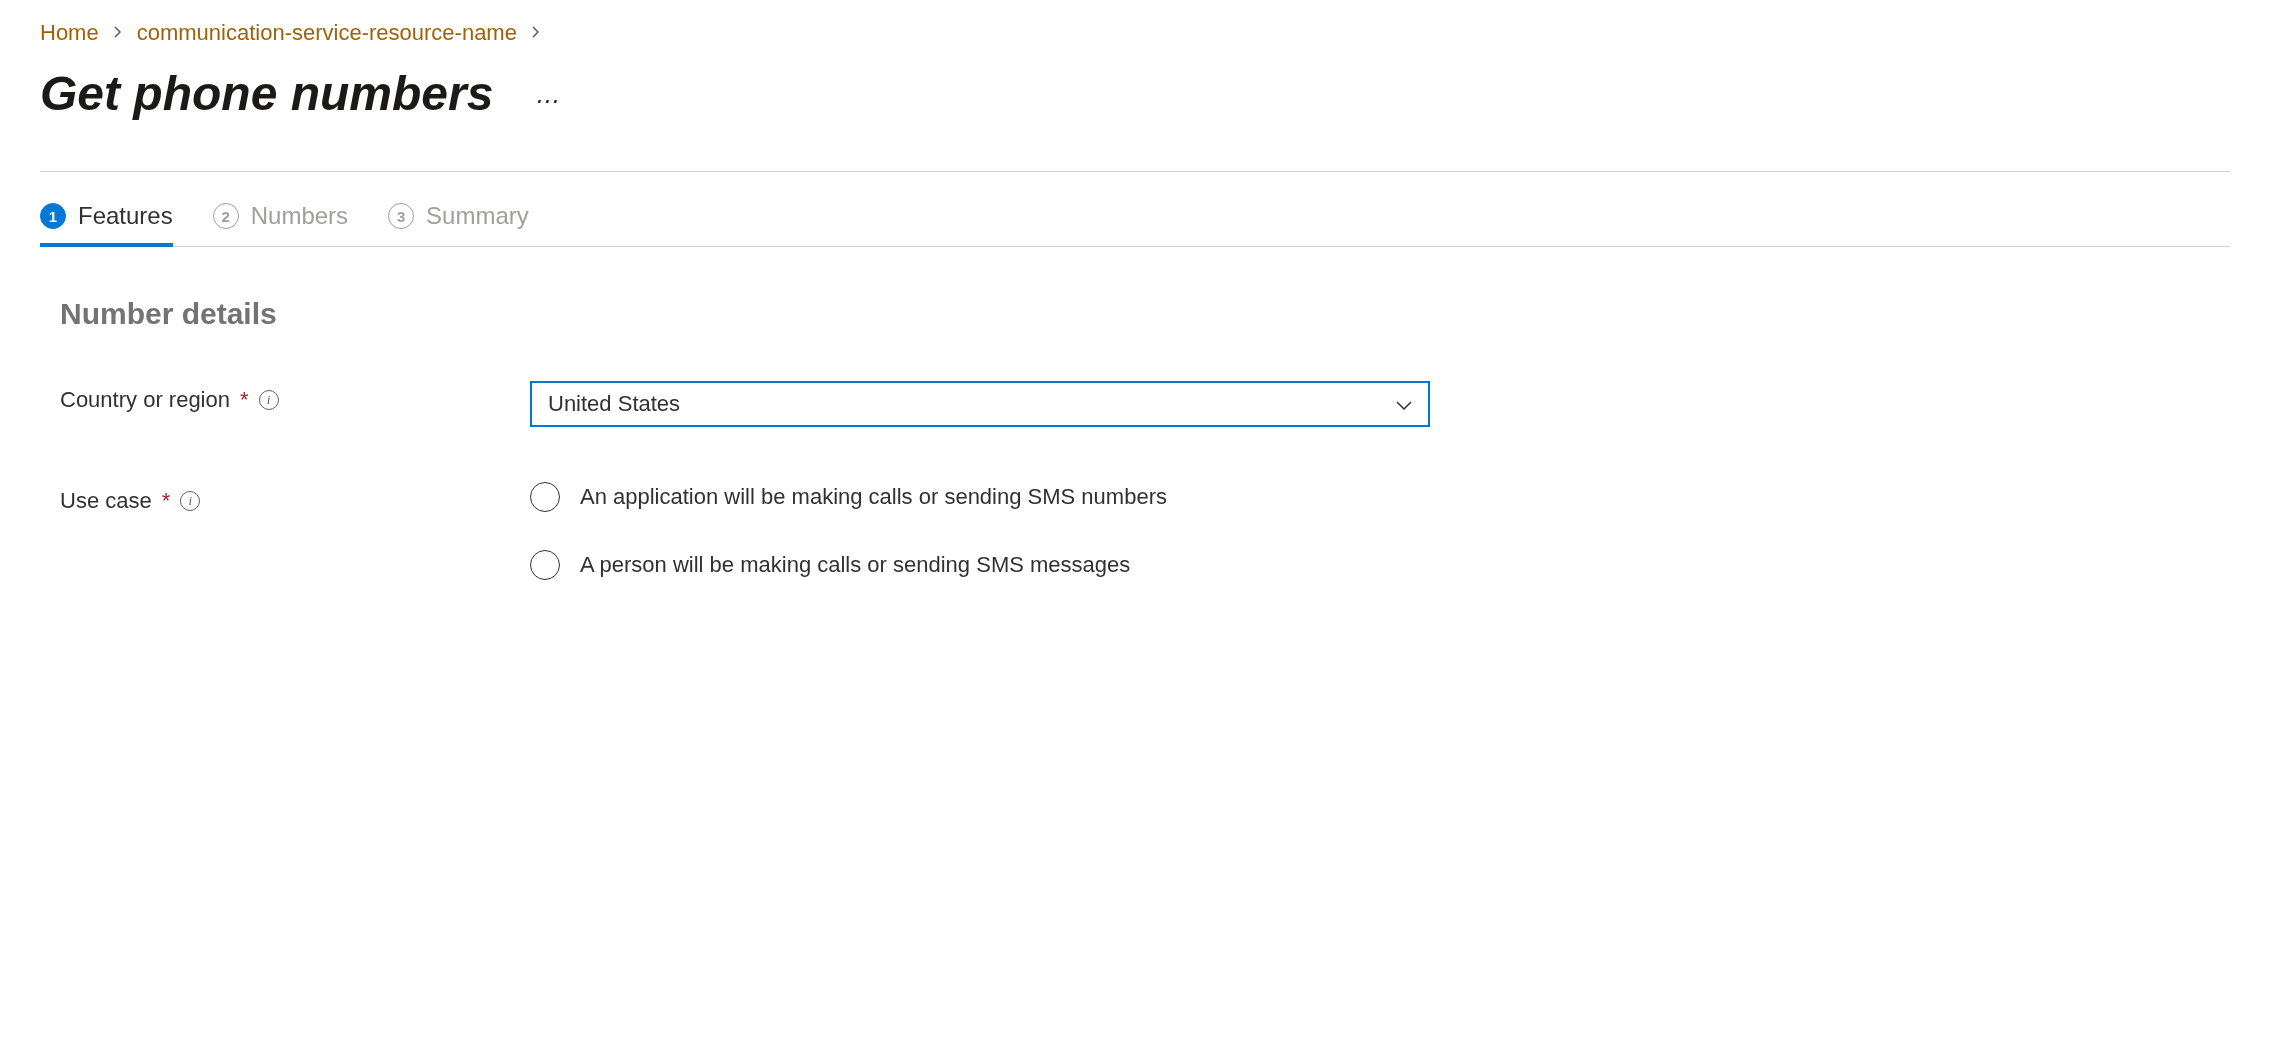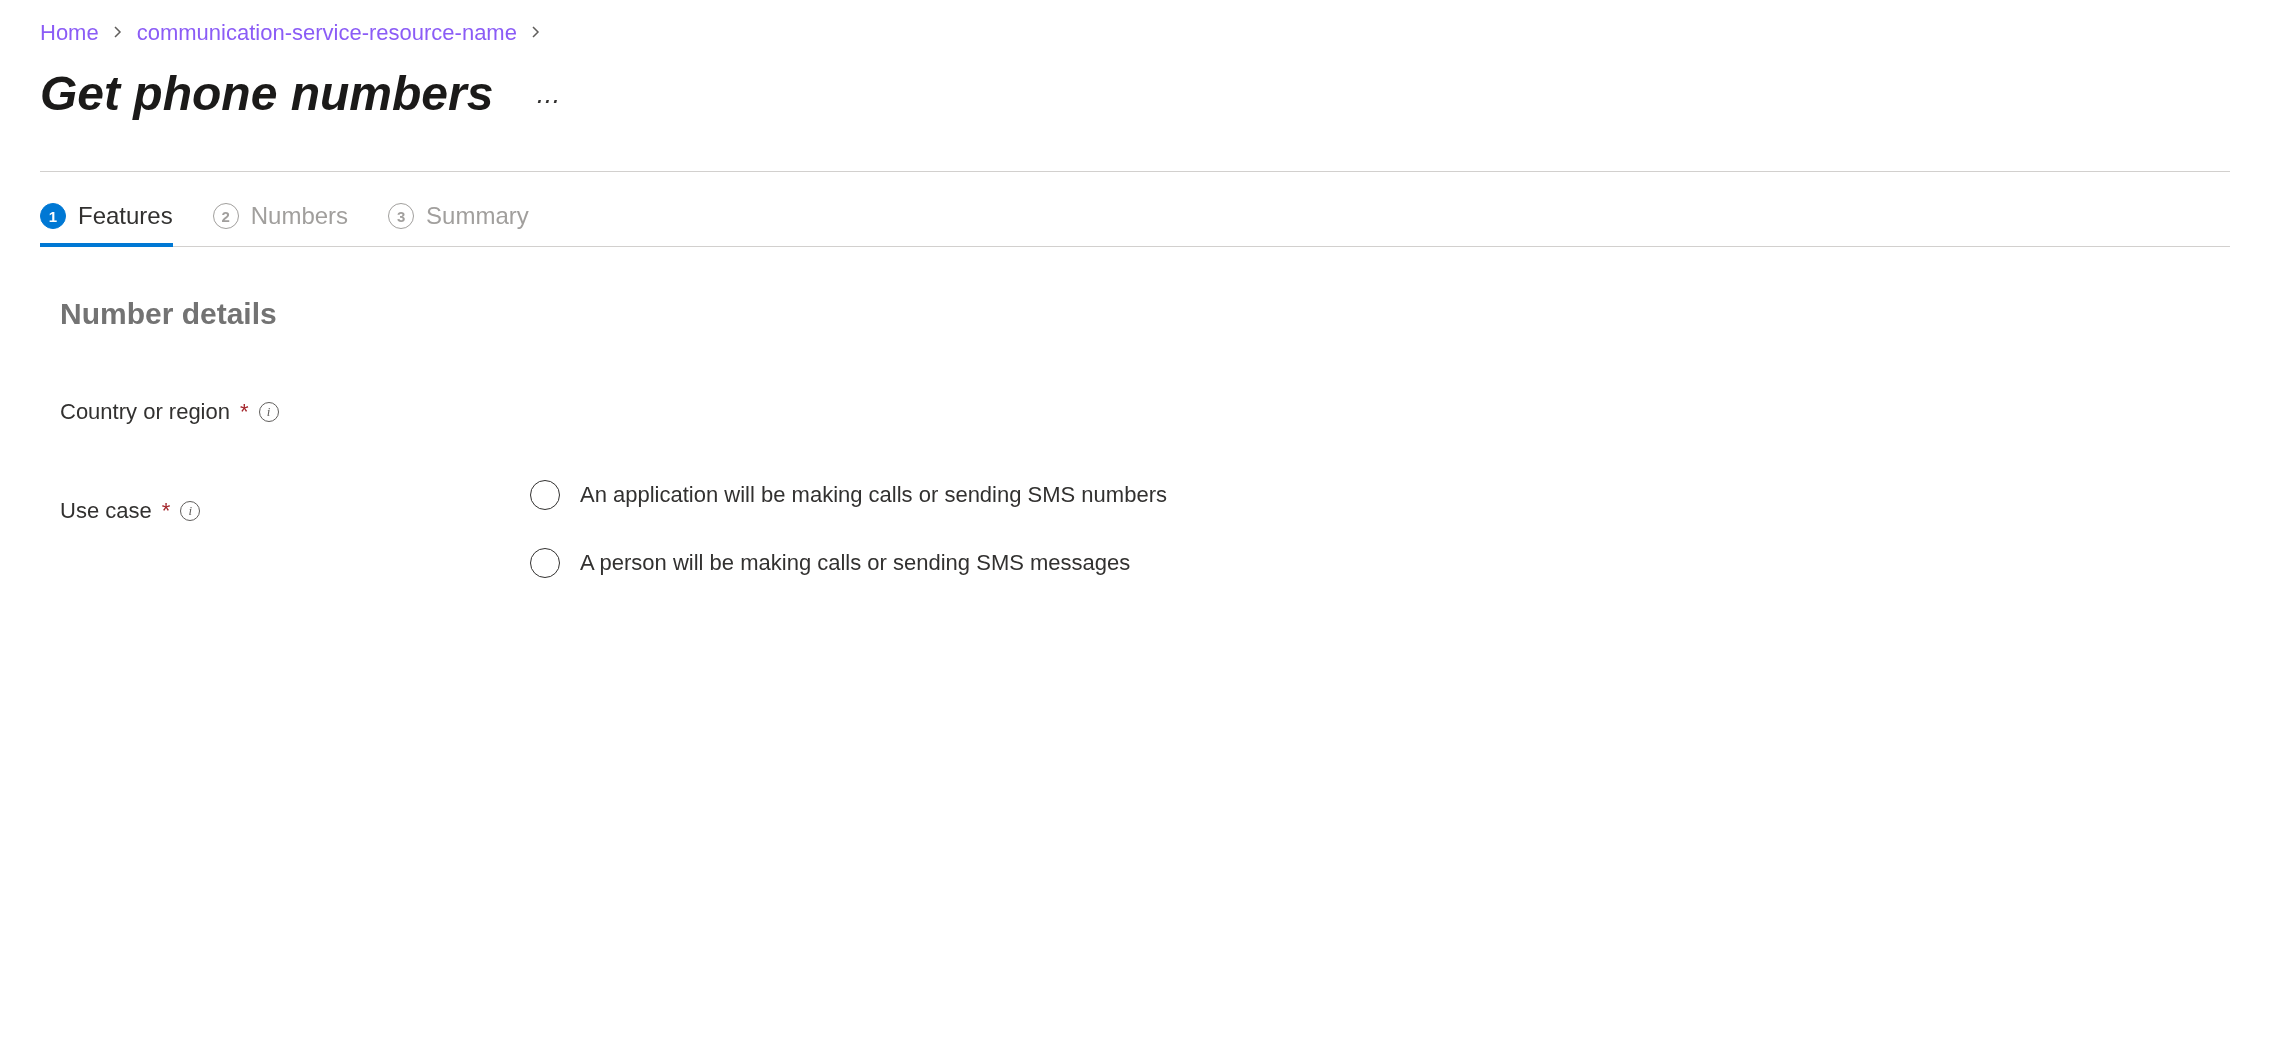--- a/index.html
+++ b/index.html
@@ -22,7 +22,7 @@
       margin-bottom: 20px;
     }
     .breadcrumb a {
-      color: #8b5cf6;
+      color: #a16207;
       text-decoration: none;
     }
     .chevron {

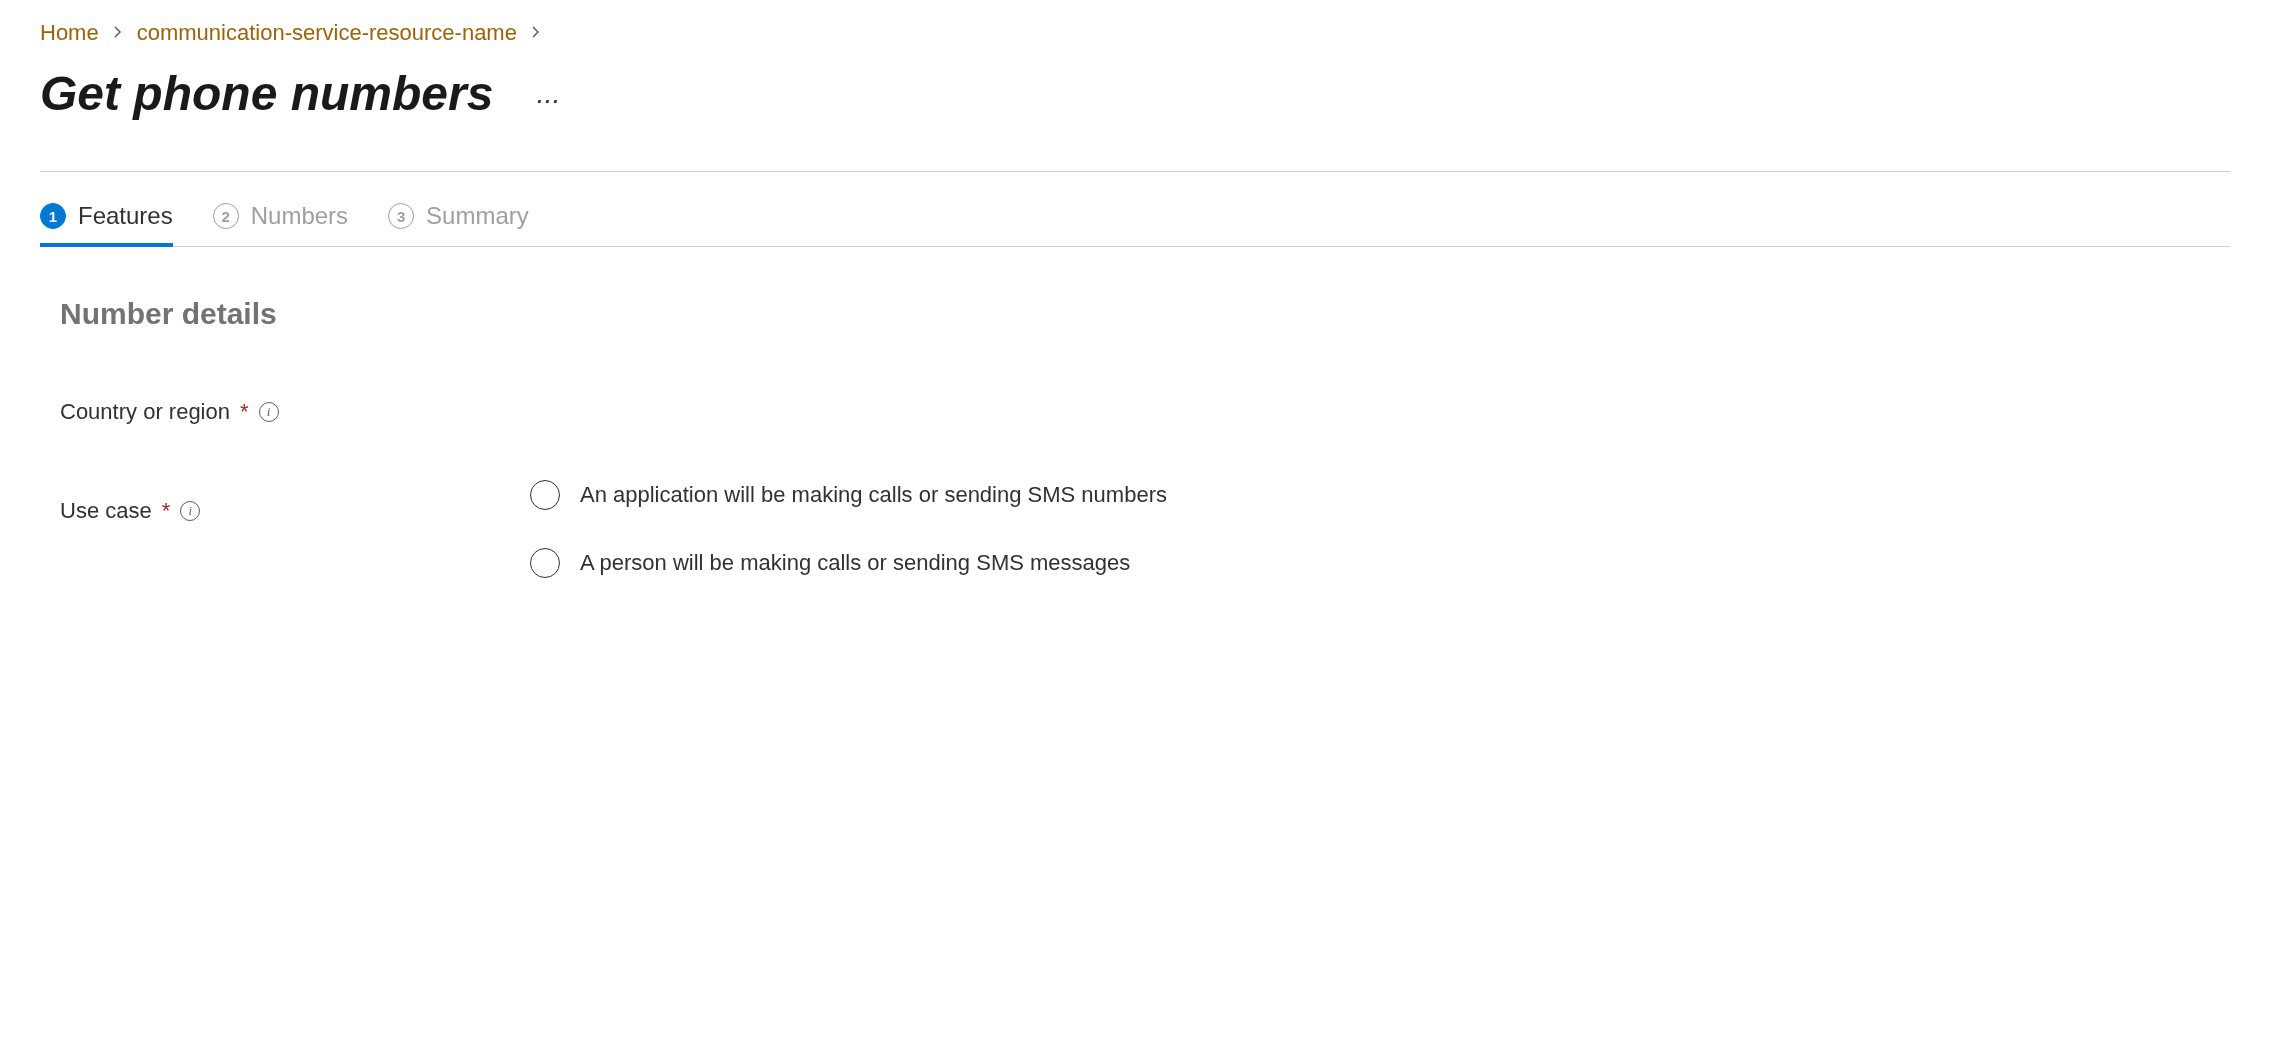--- a/index.html
+++ b/index.html
@@ -124,7 +124,6 @@
       font-size: 22px;
       color: #323130;
       padding-top: 6px;
-      margin-top: 12px;
     }
     .required {
       color: #a4262c;

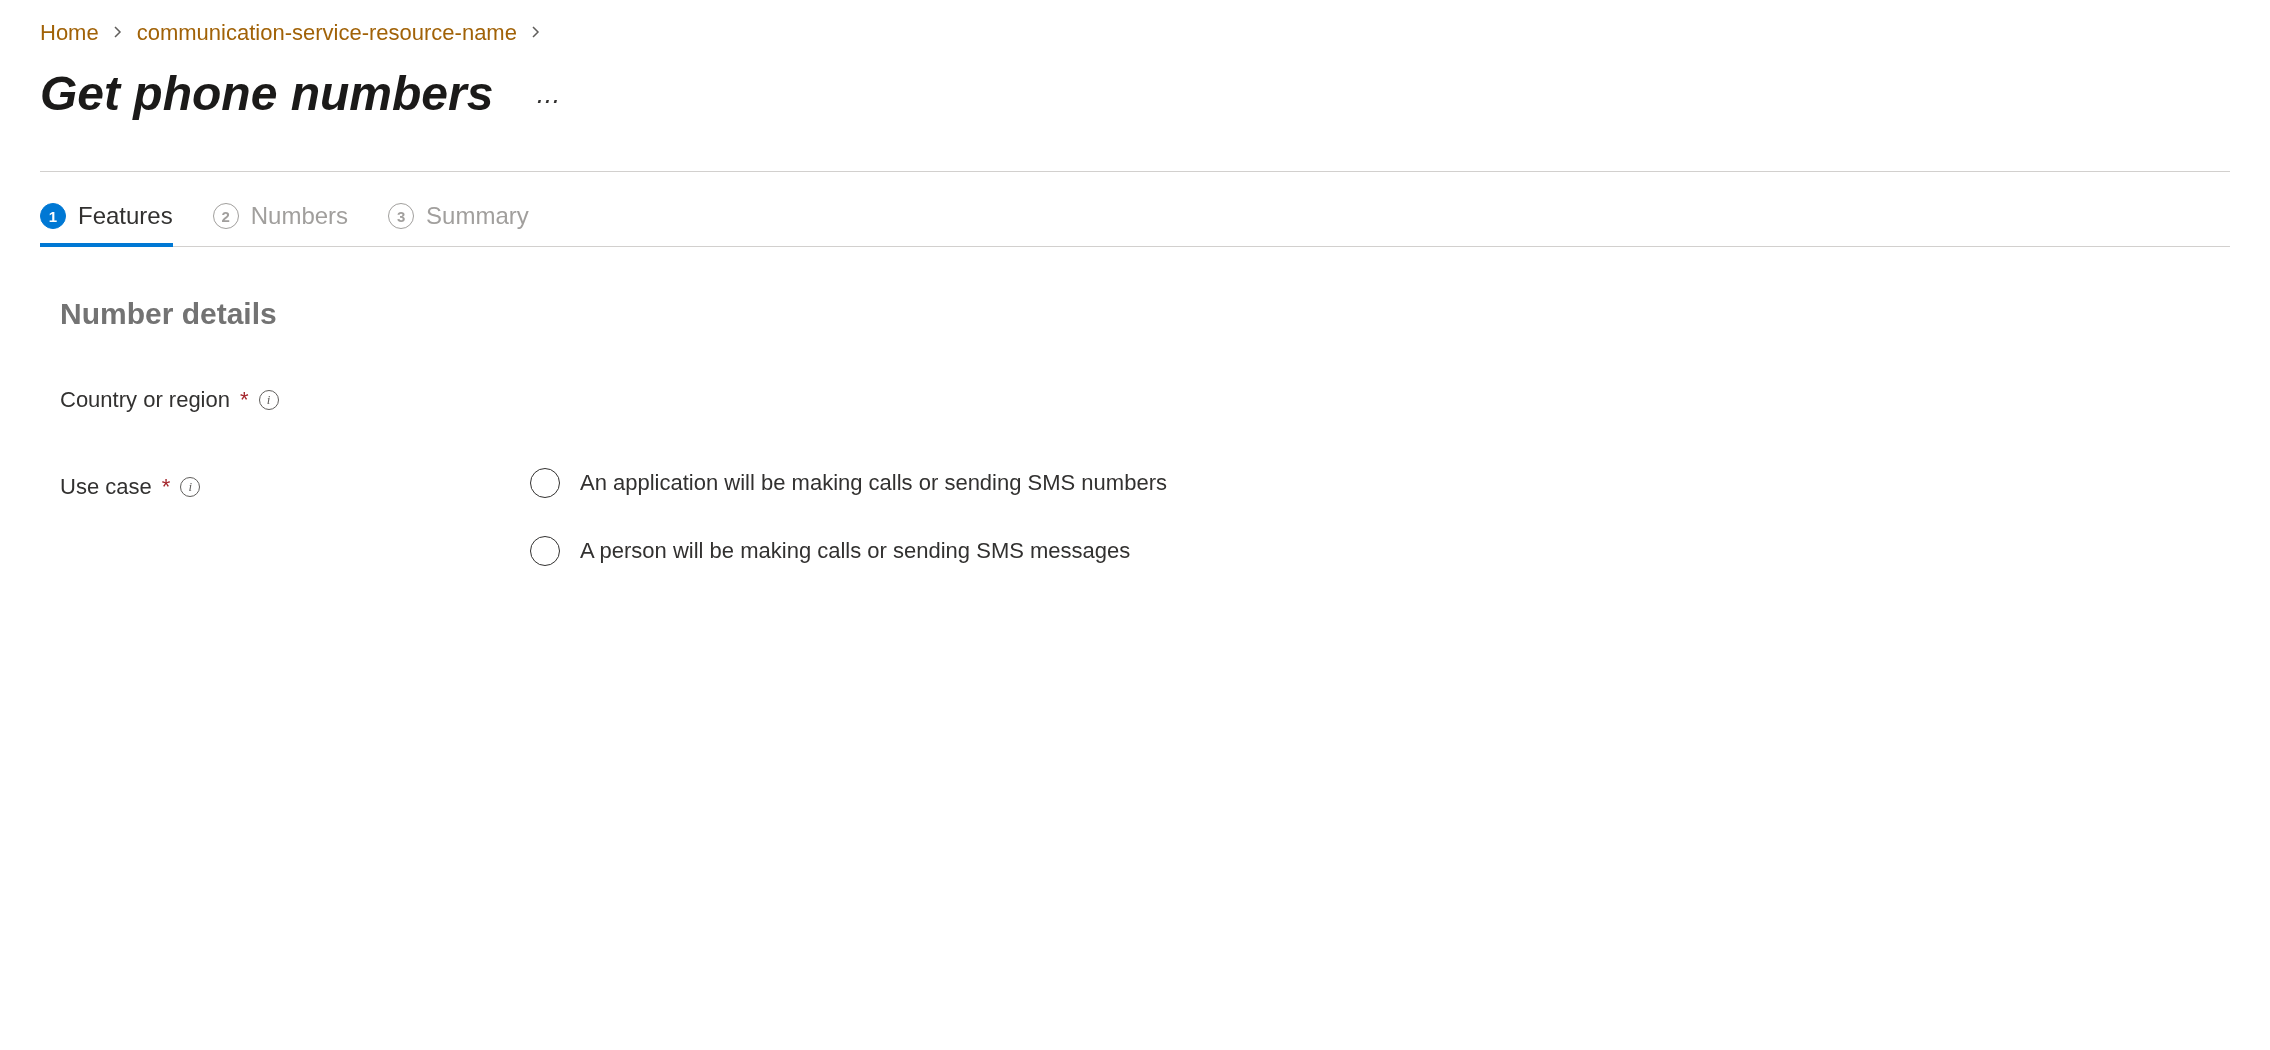--- a/index.html
+++ b/index.html
@@ -241,6 +241,16 @@
       <span class="required">*</span>
       <span class="info-icon">i</span>
     </div>
+    <div class="form-control-wrap">
+      <div class="dropdown">
+        <span>United States</span>
+        <span class="chevron-down">
+          <svg viewBox="0 0 16 10">
+              <path d="M1 1 L8 8 L15 1"></path>
+            </svg>
+        </span>
+      </div>
+    </div>
   </div>
 
   <div class="form-row">

